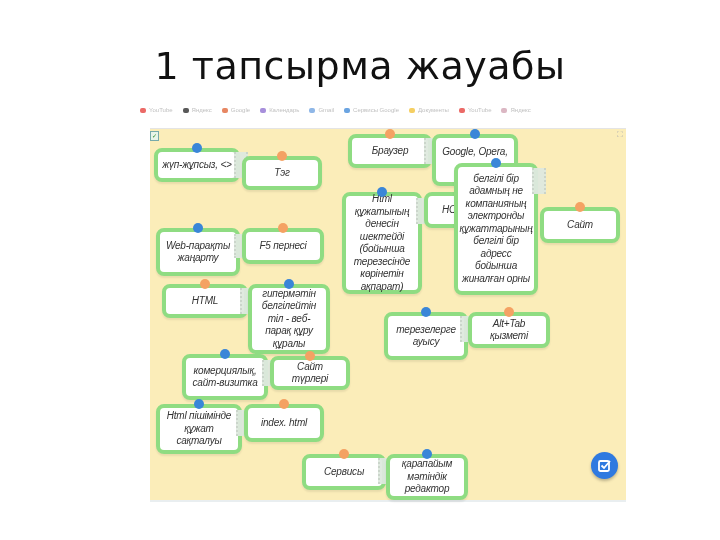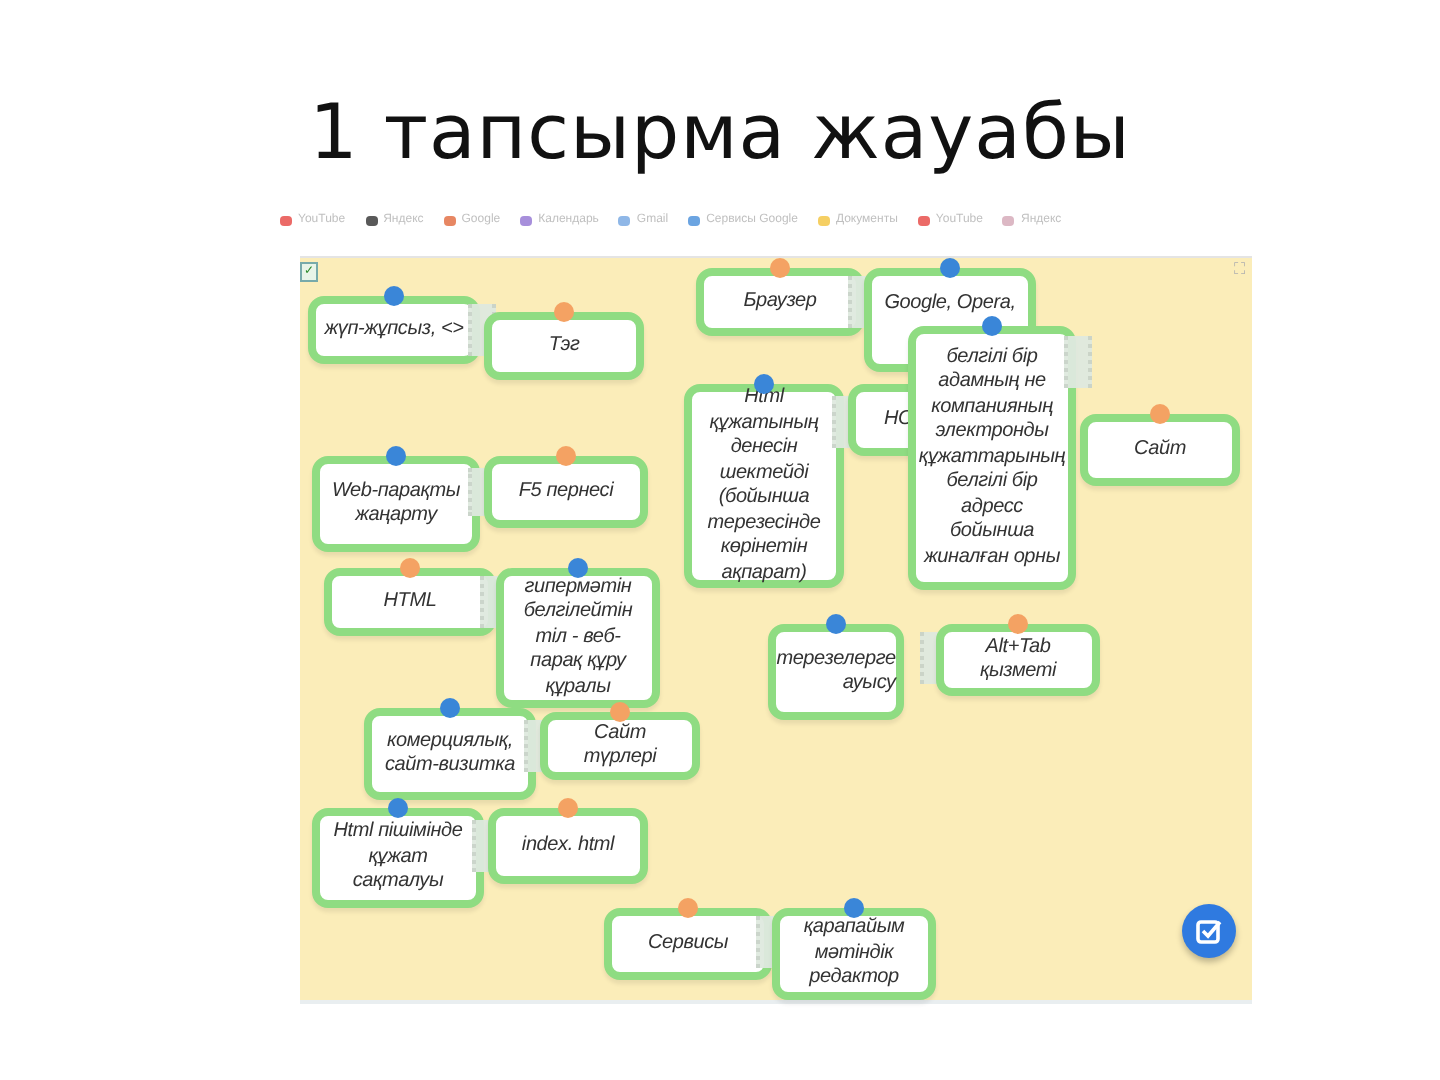--- a/index.html
+++ b/index.html
@@ -172,7 +172,7 @@
   <span class="txt">гипермәтін белгілейтін тіл - веб-парақ құру құралы</span>
 </div>
 
-<div class="card" style="left:384px;top:312px;width:68px;height:48px;text-align:right;">
+<div class="card" style="left:384px;top:312px;width:84px;height:48px;">
   <span class="pin blue"></span>
   <span class="txt">терезелерге ауысу</span>
 </div>

